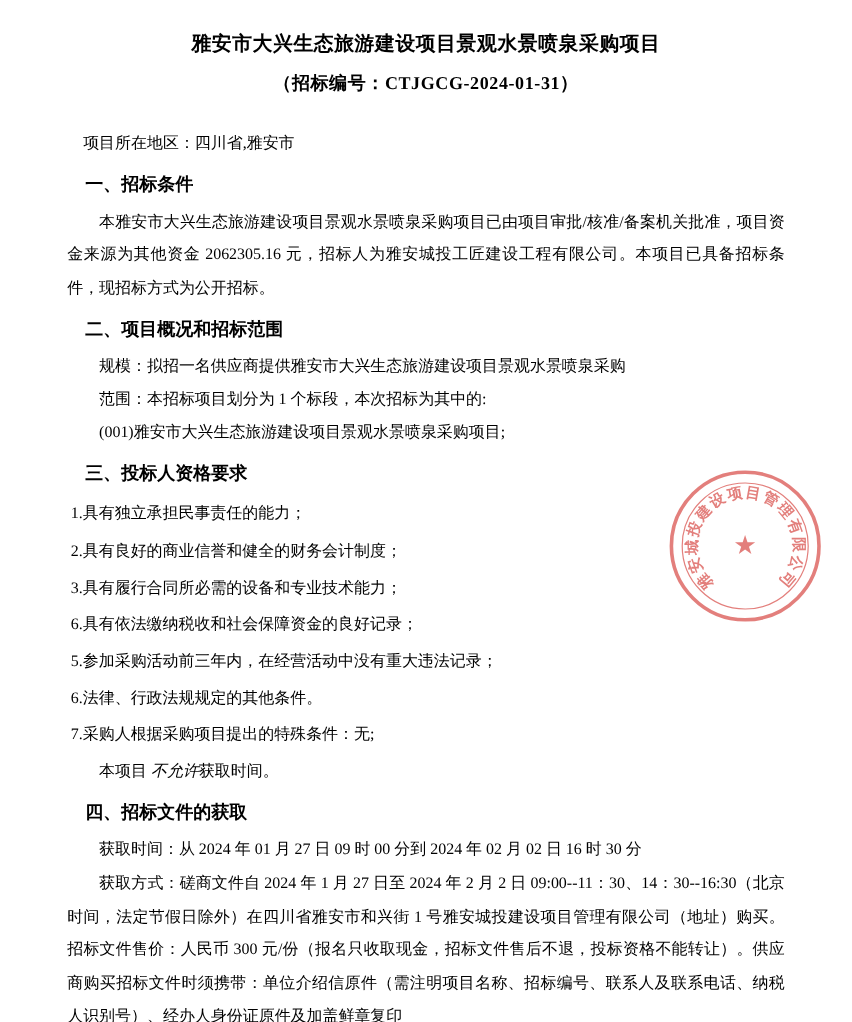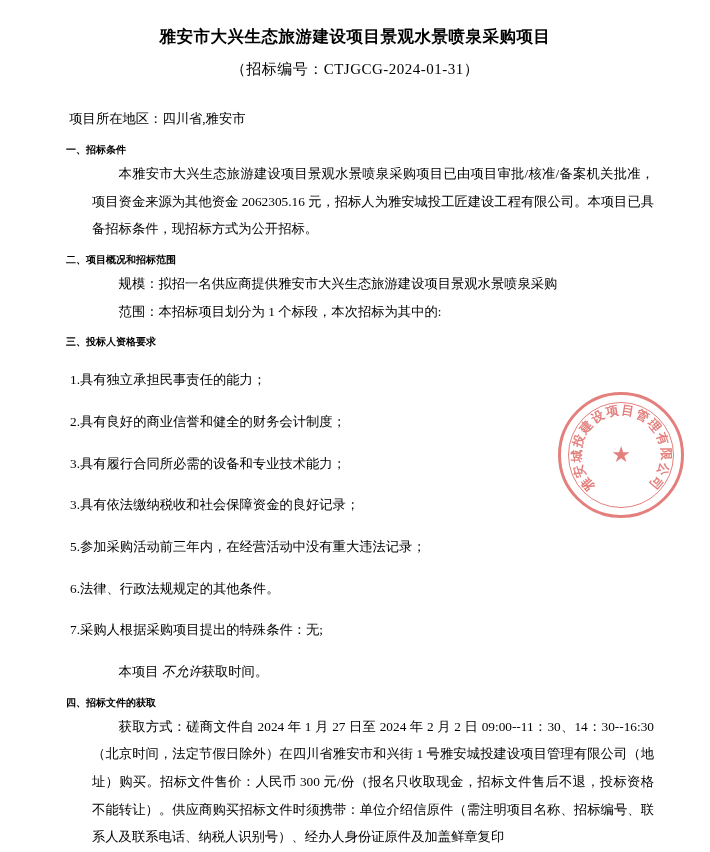--- a/index.html
+++ b/index.html
@@ -33,7 +33,7 @@
   .doc-subtitle {
     text-align: center;
     font-size: 15px;
-    font-weight: normal;
+    font-weight: bold;
     margin: 10px 0 0 0;
     letter-spacing: 0.5px;
   }

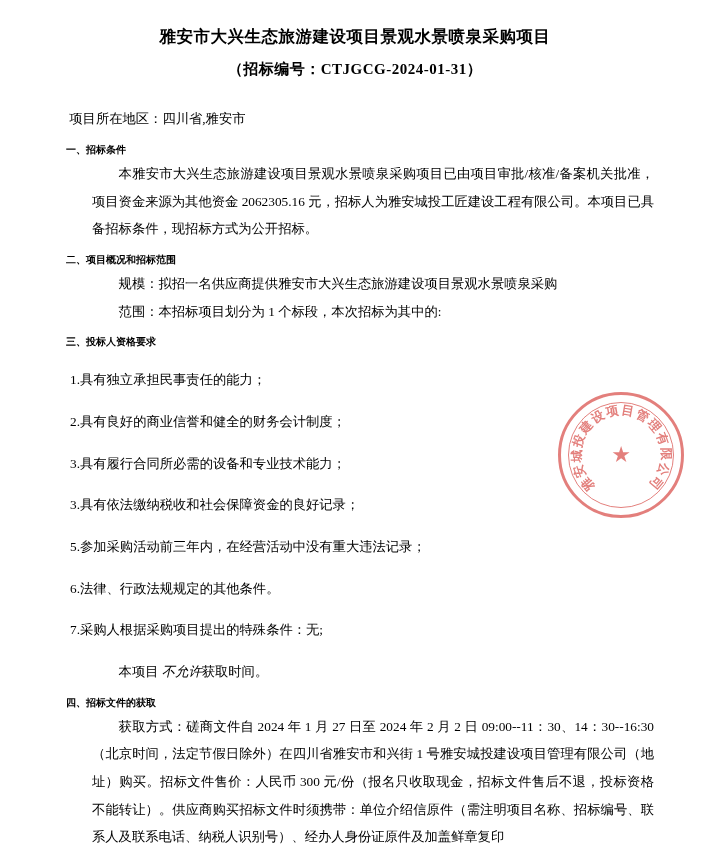--- a/index.html
+++ b/index.html
@@ -55,7 +55,7 @@
     text-indent: 1em;
   }
   .section-head {
-    font-size: 10px;
+    font-size: 15px;
     font-weight: bold;
     margin: 6px 0 0 0;
     text-indent: 1em;

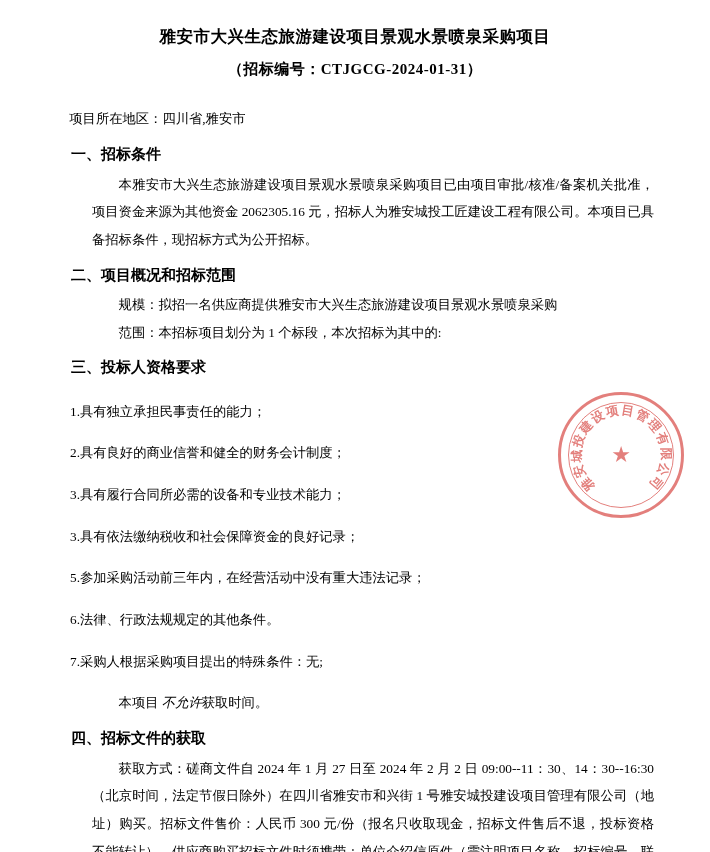--- a/index.html
+++ b/index.html
@@ -49,7 +49,6 @@
   }
   .indent2 {
     text-indent: 2em;
-    margin-left: 36px;
   }
   .indent1 {
     text-indent: 1em;

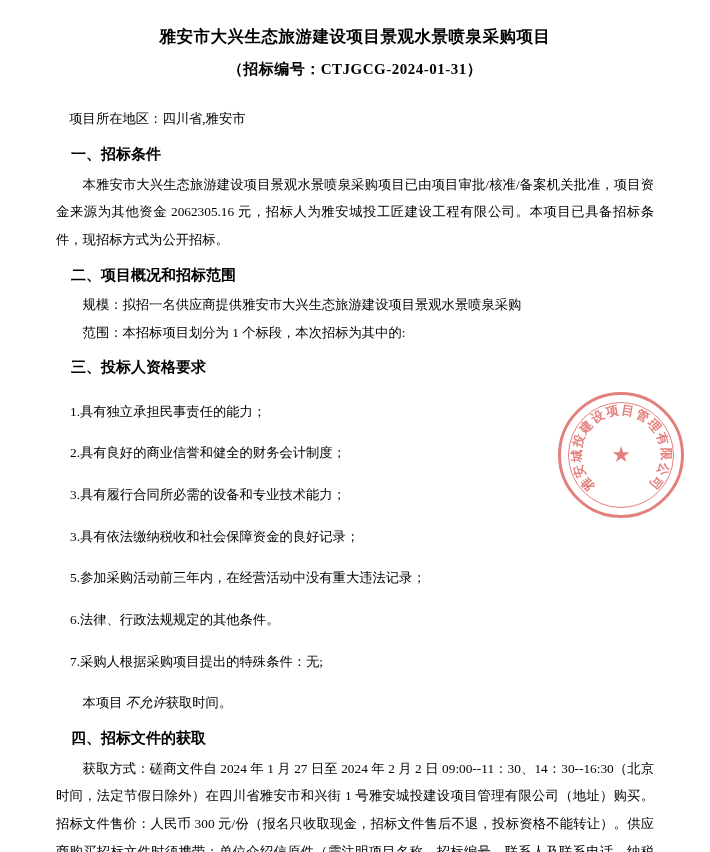--- a/index.html
+++ b/index.html
@@ -133,6 +133,7 @@
     <p class="section-head">二、项目概况和招标范围</p>
     <p class="p indent2">规模：拟招一名供应商提供雅安市大兴生态旅游建设项目景观水景喷泉采购</p>
     <p class="p indent2">范围：本招标项目划分为 1 个标段，本次招标为其中的:</p>
+    <p class="p indent2">(001)雅安市大兴生态旅游建设项目景观水景喷泉采购项目;</p>
 
     <p class="section-head">三、投标人资格要求</p>
     <p class="p list-item">1.具有独立承担民事责任的能力；</p>

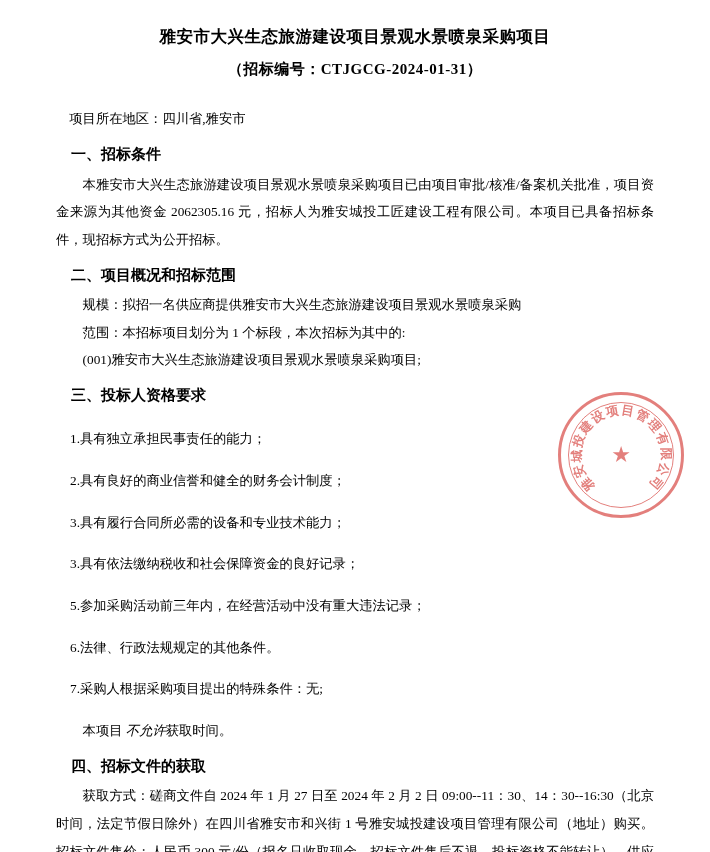--- a/index.html
+++ b/index.html
@@ -61,7 +61,7 @@
     line-height: 2.1;
   }
   .list-item {
-    margin: 14px;
+    margin: 3px;
     text-indent: 0;
     line-height: 2.08;
   }

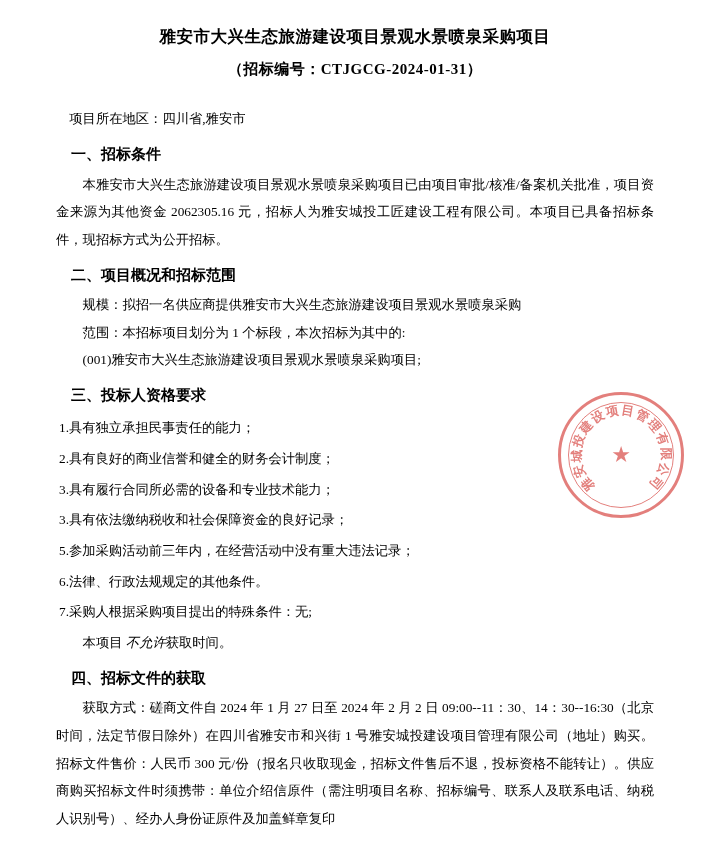--- a/index.html
+++ b/index.html
@@ -139,7 +139,7 @@
     <p class="p list-item">1.具有独立承担民事责任的能力；</p>
     <p class="p list-item">2.具有良好的商业信誉和健全的财务会计制度；</p>
     <p class="p list-item">3.具有履行合同所必需的设备和专业技术能力；</p>
-    <p class="p list-item">3.具有依法缴纳税收和社会保障资金的良好记录；</p>
+    <p class="p list-item">6.具有依法缴纳税收和社会保障资金的良好记录；</p>
     <p class="p list-item">5.参加采购活动前三年内，在经营活动中没有重大违法记录；</p>
     <p class="p list-item">6.法律、行政法规规定的其他条件。</p>
     <p class="p list-item">7.采购人根据采购项目提出的特殊条件：无;</p>

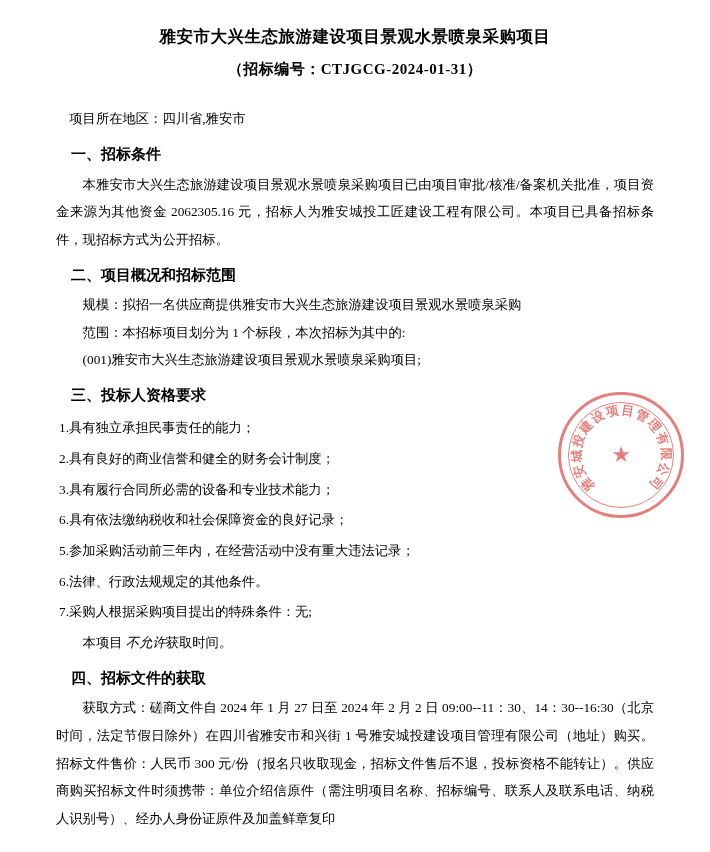--- a/index.html
+++ b/index.html
@@ -146,6 +146,7 @@
     <p class="p indent2"><span>本项目 </span><span class="ital">不允许</span><span>获取时间。</span></p>
 
     <p class="section-head">四、招标文件的获取</p>
+    <p class="p indent2">获取时间：从 2024 年 01 月 27 日  09 时 00 分到 2024 年 02 月 02 日  16 时 30 分</p>
     <p class="p indent2">获取方式：磋商文件自 2024 年 1 月 27 日至 2024 年 2 月 2 日 09:00--11：30、14：30--16:30（北京时间，法定节假日除外）在四川省雅安市和兴街 1 号雅安城投建设项目管理有限公司（地址）购买。招标文件售价：人民币 300 元/份（报名只收取现金，招标文件售后不退，投标资格不能转让）。供应商购买招标文件时须携带：单位介绍信原件（需注明项目名称、招标编号、联系人及联系电话、纳税人识别号）、经办人身份证原件及加盖鲜章复印</p>
 
   </div>

